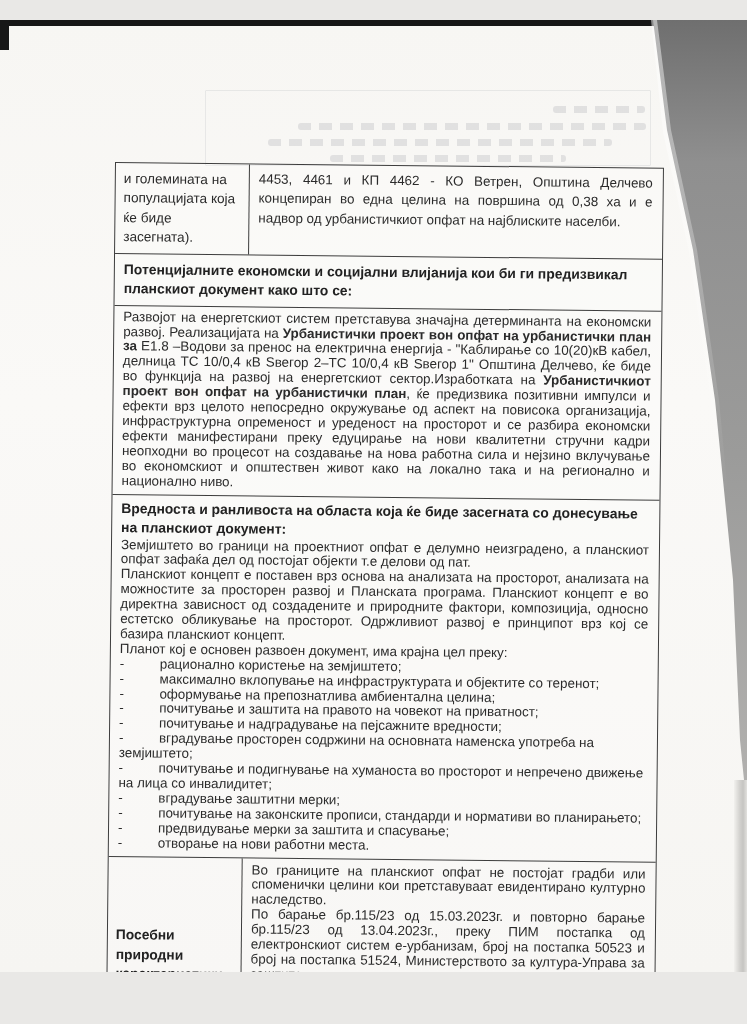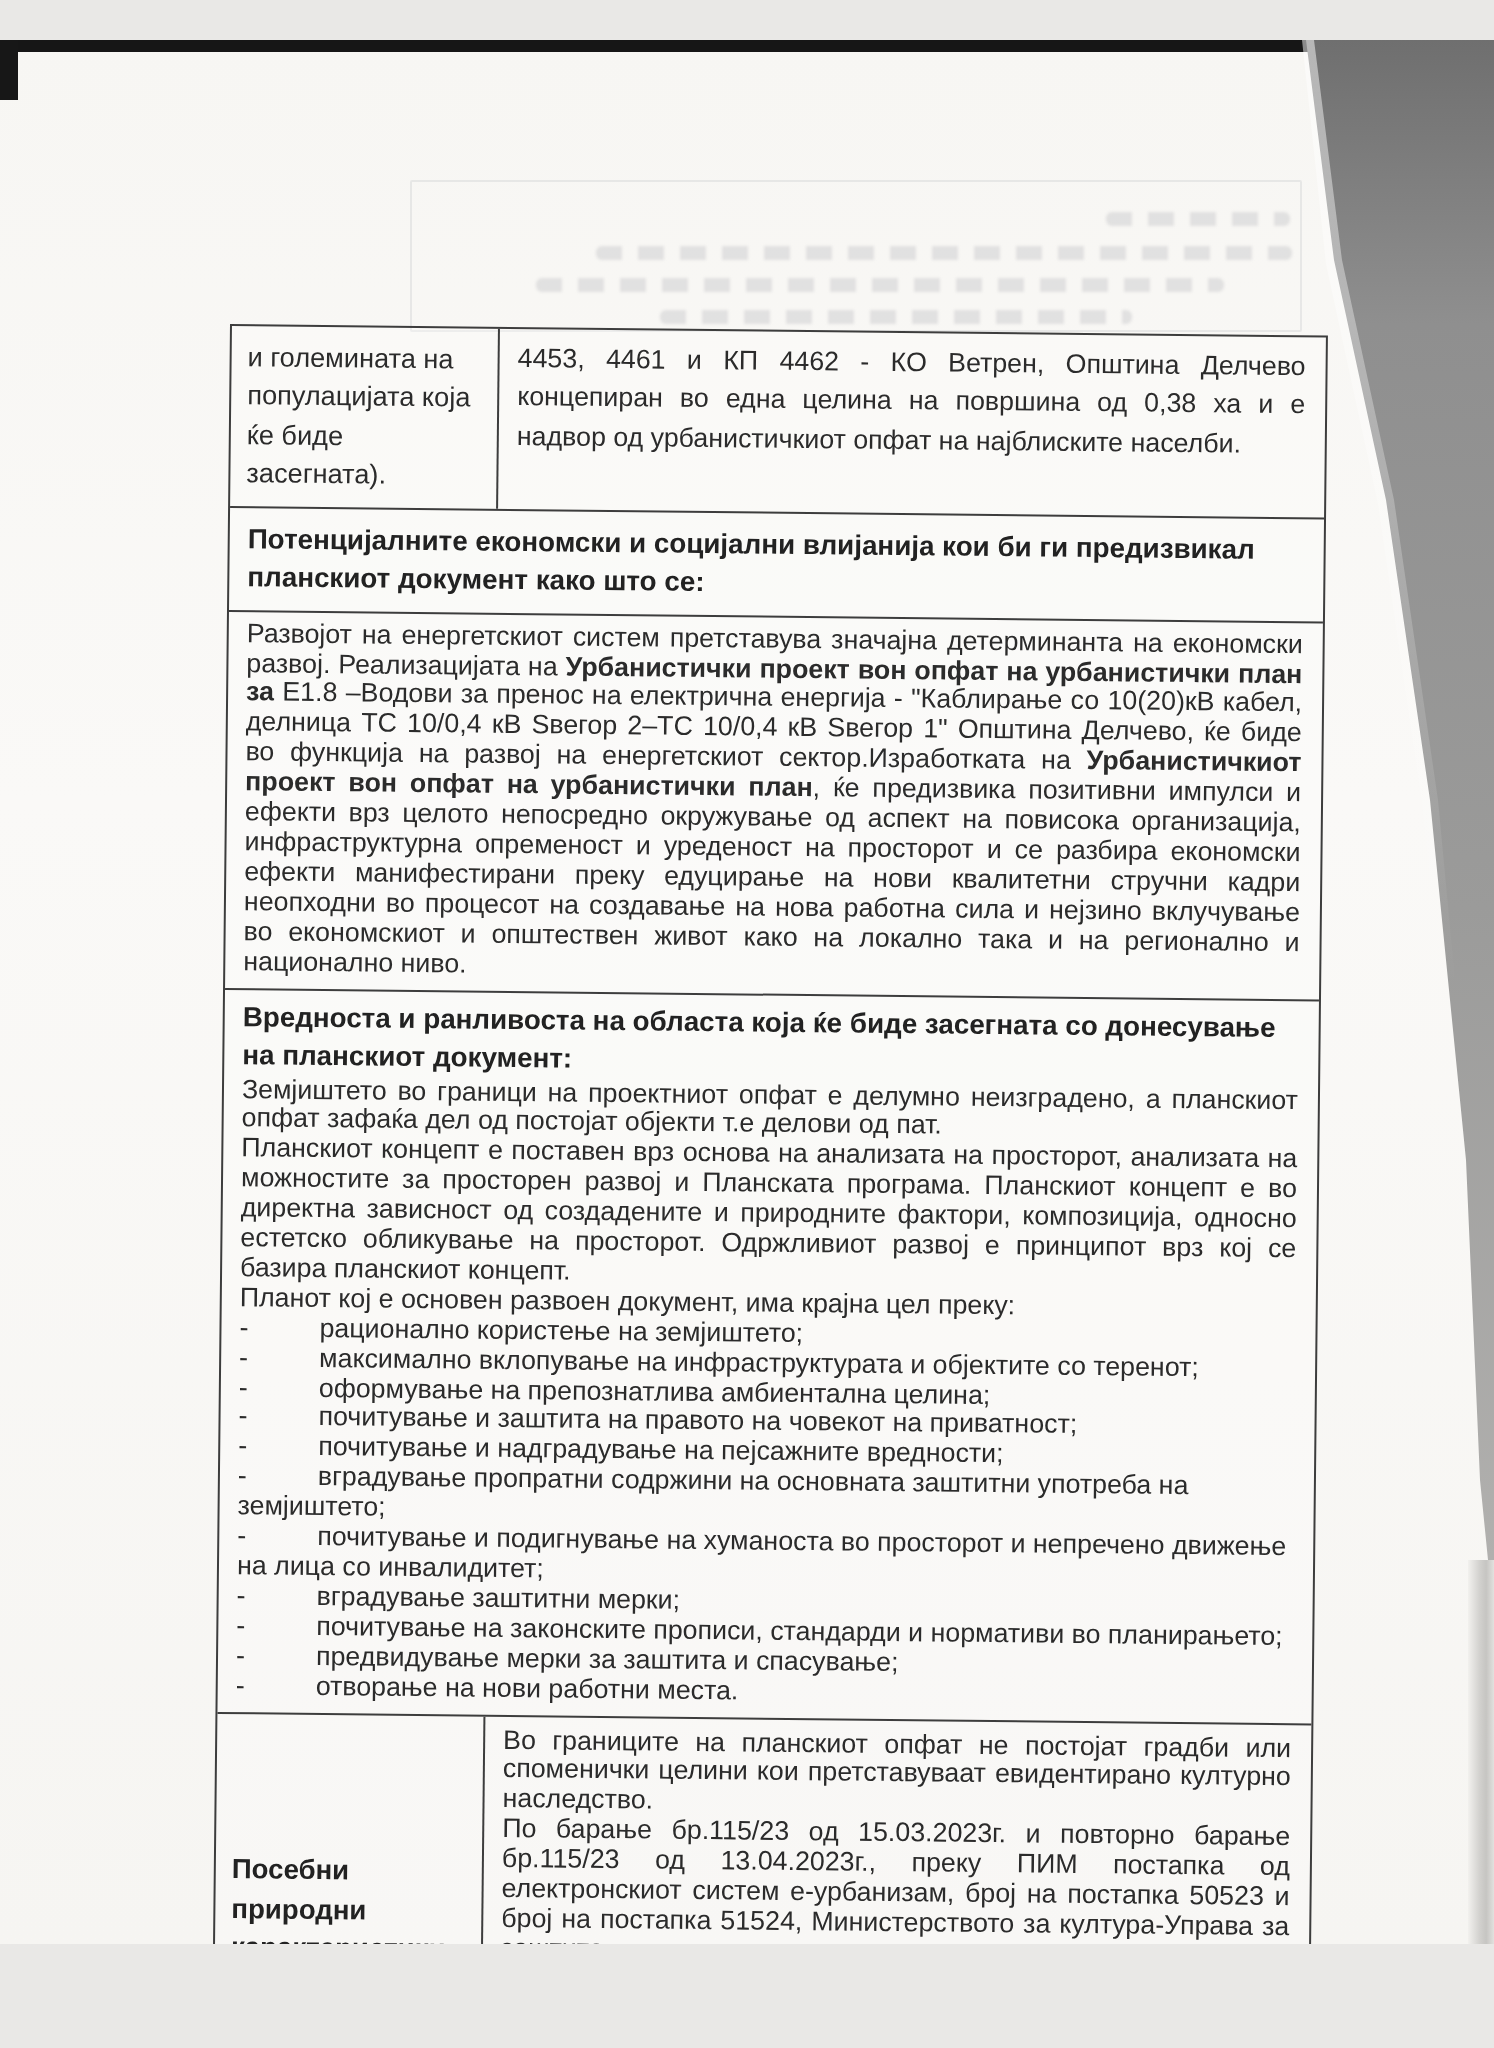--- a/index.html
+++ b/index.html
@@ -103,7 +103,7 @@
               <div class="bullet"><span class="dash">-</span><span class="btext">оформување на препознатлива амбиентална целина;</span></div>
               <div class="bullet"><span class="dash">-</span><span class="btext">почитување и заштита на правото на човекот на приватност;</span></div>
               <div class="bullet"><span class="dash">-</span><span class="btext">почитување и надградување на пејсажните вредности;</span></div>
-              <div class="bullet"><span class="dash">-</span><span class="btext">вградување пропратни содржини на основната заштитни употреба на земјиштето;</span></div>
+              <div class="bullet"><span class="dash">-</span><span class="btext">вградување просторен содржини на основната наменска употреба на земјиштето;</span></div>
               <div class="bullet"><span class="dash">-</span><span class="btext">почитување и подигнување на хуманоста во просторот и непречено движење на лица со инвалидитет;</span></div>
               <div class="bullet"><span class="dash">-</span><span class="btext">вградување заштитни мерки;</span></div>
               <div class="bullet"><span class="dash">-</span><span class="btext">почитување на законските прописи, стандарди и нормативи во планирањето;</span></div>

